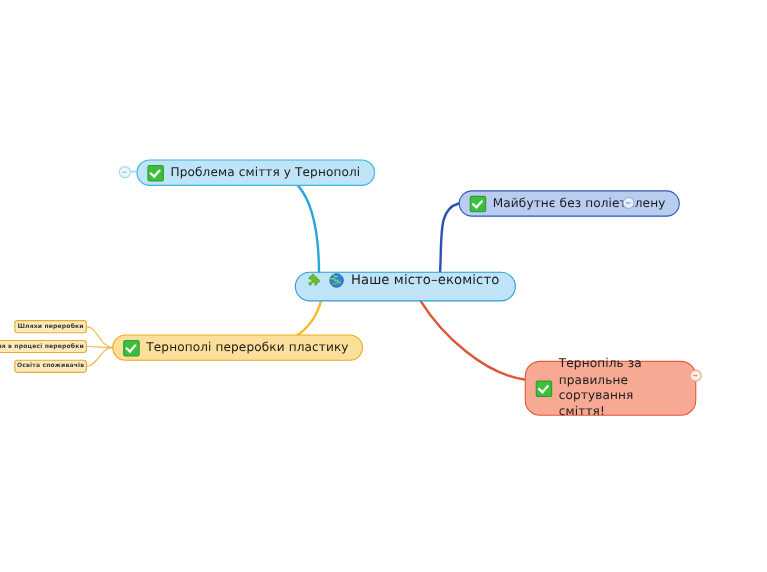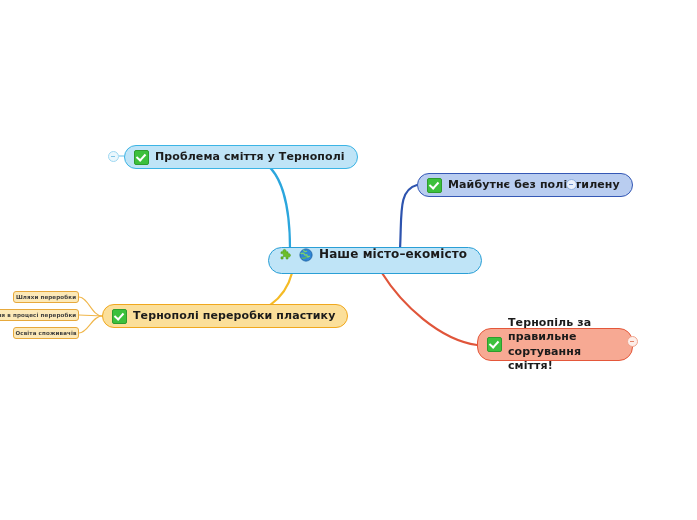--- a/index.html
+++ b/index.html
@@ -38,7 +38,7 @@
     border-style: solid;
     border-width: 1.5px;
     padding: 5px 12px 5px 9px;
-    font-weight: bold;
+    font-weight: normal;
     font-size: 11px;
     line-height: 1.25;
     color: #1b1b1b;

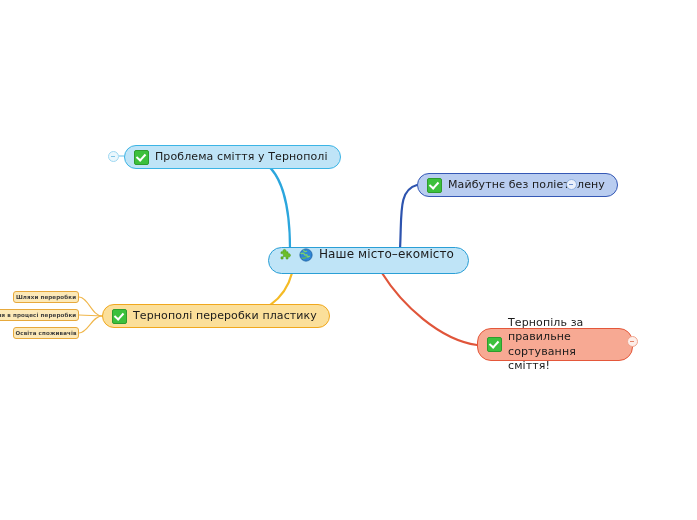--- a/index.html
+++ b/index.html
@@ -84,7 +84,7 @@
   #node-sorting {
     left: 477px;
     top: 328px;
-    height: 33px;
+    height: 50px;
     background: #f7a993;
     border-color: #e4573a;
     white-space: normal;

